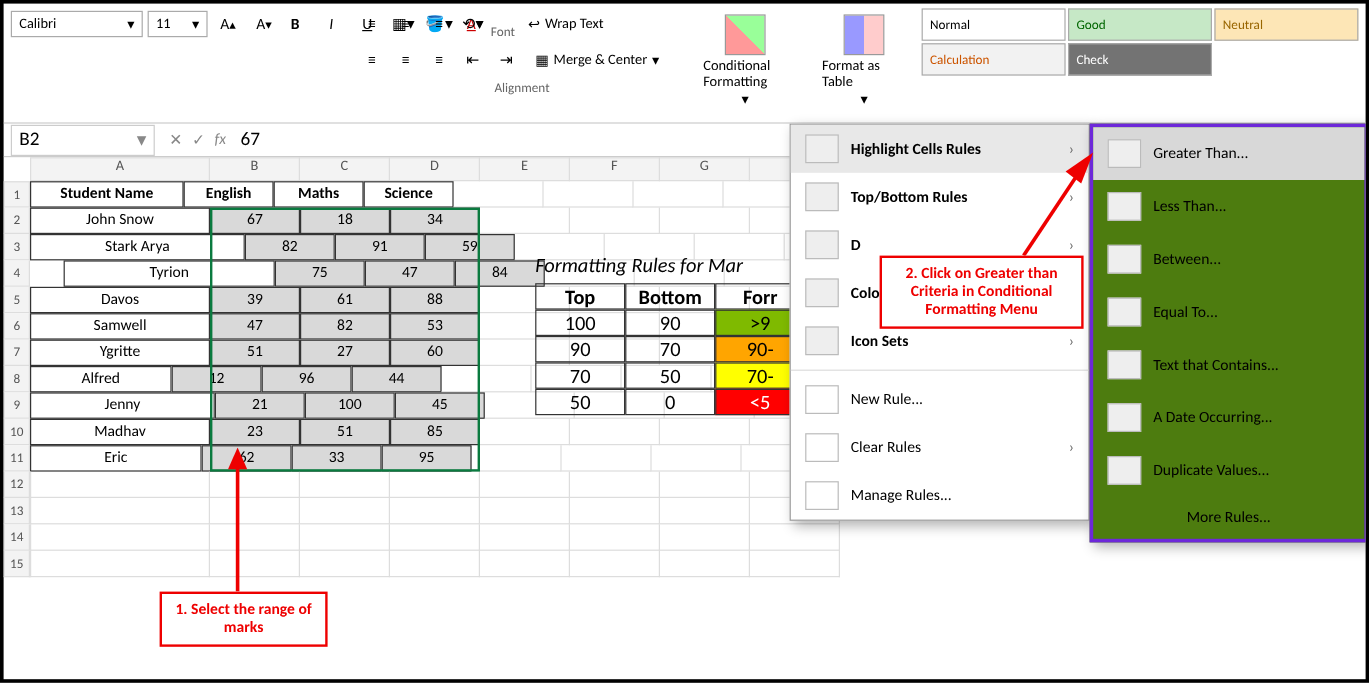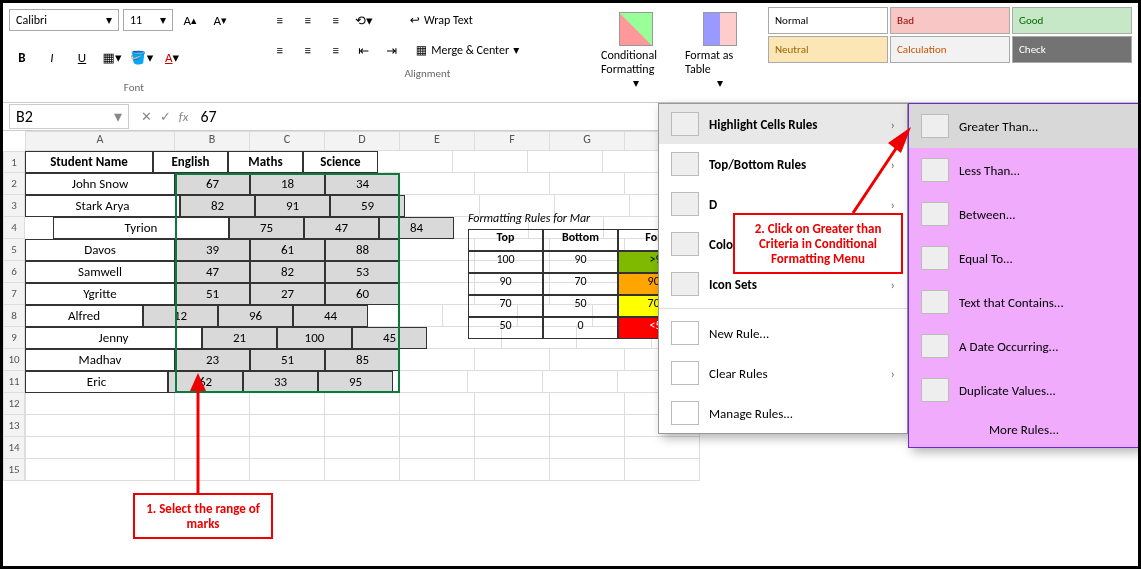--- a/index.html
+++ b/index.html
@@ -5,7 +5,7 @@
 *{box-sizing:border-box;margin:0;padding:0;font-family:Calibri,Arial,sans-serif}
 body{background:#fff;width:1141px;height:569px;position:relative;border:3px solid #000;overflow:hidden}
 .ribbon{display:flex;align-items:flex-start;padding:4px 6px 0;gap:8px;border-bottom:1px solid #ccc;height:100px;font-size:12px}
-.font-group{display:flex;flex-direction:column;gap:11px;width:280px}
+.font-group{display:flex;flex-direction:row;gap:0;width:280px}
 .font-row{display:flex;gap:4px;align-items:center}
 .font-select{border:1px solid #aaa;padding:2px 6px;height:22px;display:flex;align-items:center;background:#fff}
 .font-name{width:110px}.font-size{width:50px}

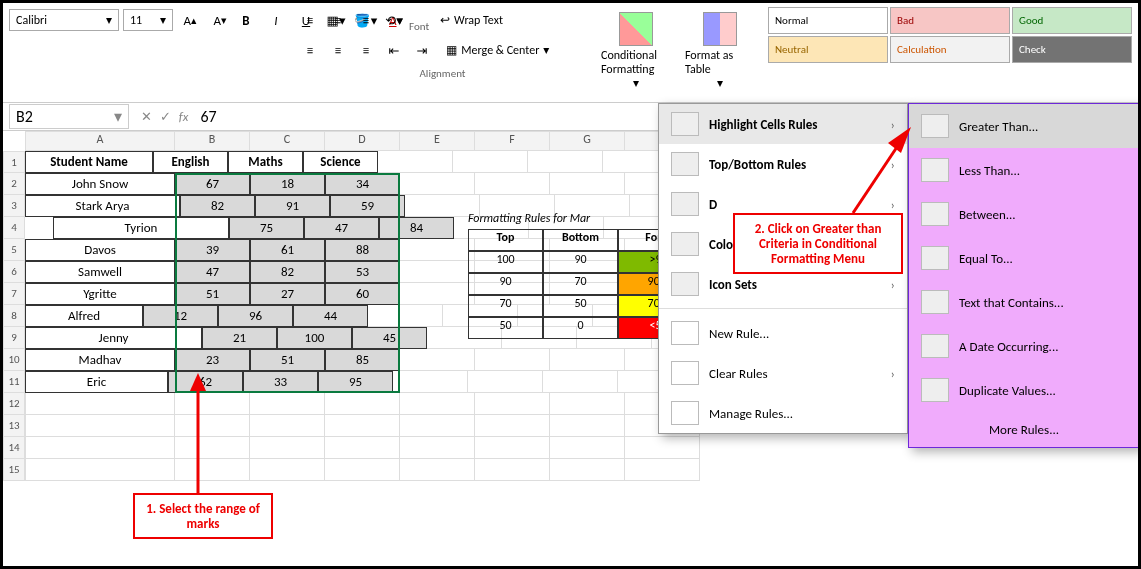--- a/index.html
+++ b/index.html
@@ -131,7 +131,6 @@
   </div>
   <div class="styles-group">
     <div class="style-cell s-normal">Normal</div>
-    <div class="style-cell s-bad">Bad</div>
     <div class="style-cell s-good">Good</div>
     <div class="style-cell s-neutral">Neutral</div>
     <div class="style-cell s-calc">Calculation</div>

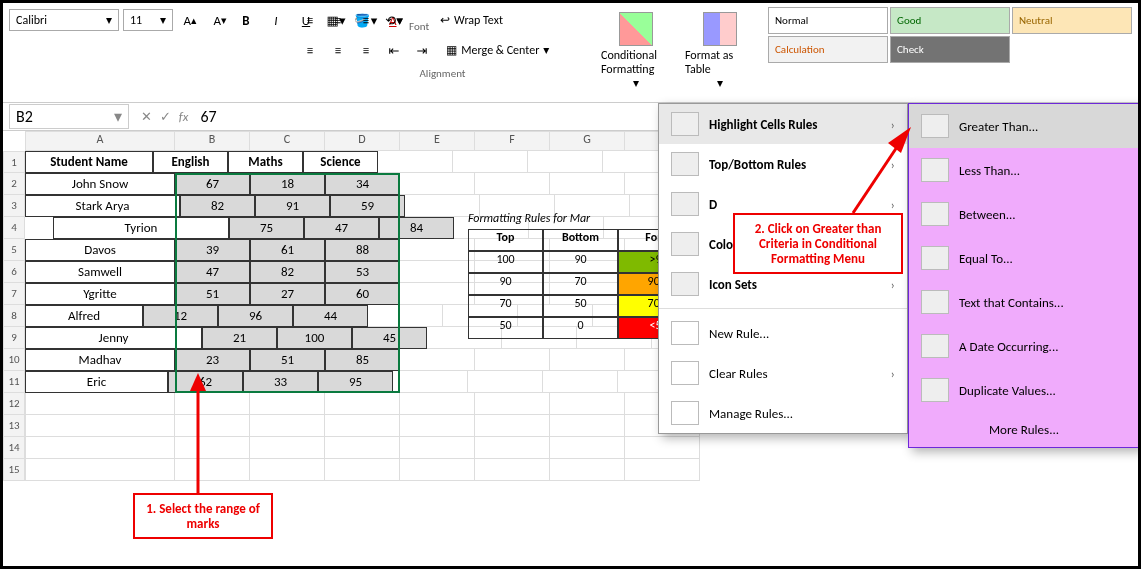--- a/index.html
+++ b/index.html
@@ -15,7 +15,7 @@
 .align-group{display:flex;flex-direction:column;gap:4px;width:360px}
 .align-row{display:flex;gap:2px;align-items:center}
 .merge-btn,.wrap-btn{border:1px solid transparent;padding:4px 8px;display:flex;align-items:center;gap:4px;cursor:pointer}
-.cf-group{display:flex;gap:4px}
+.cf-group{display:flex;gap:19px}
 .big-btn{display:flex;flex-direction:column;align-items:center;padding:4px;width:80px;cursor:pointer;border:1px solid transparent}
 .big-btn-icon{width:34px;height:34px;background:#ddd;border:1px solid #999;margin-bottom:2px}
 .cf-icon{background:linear-gradient(45deg,#f99 50%,#9f9 50%)}

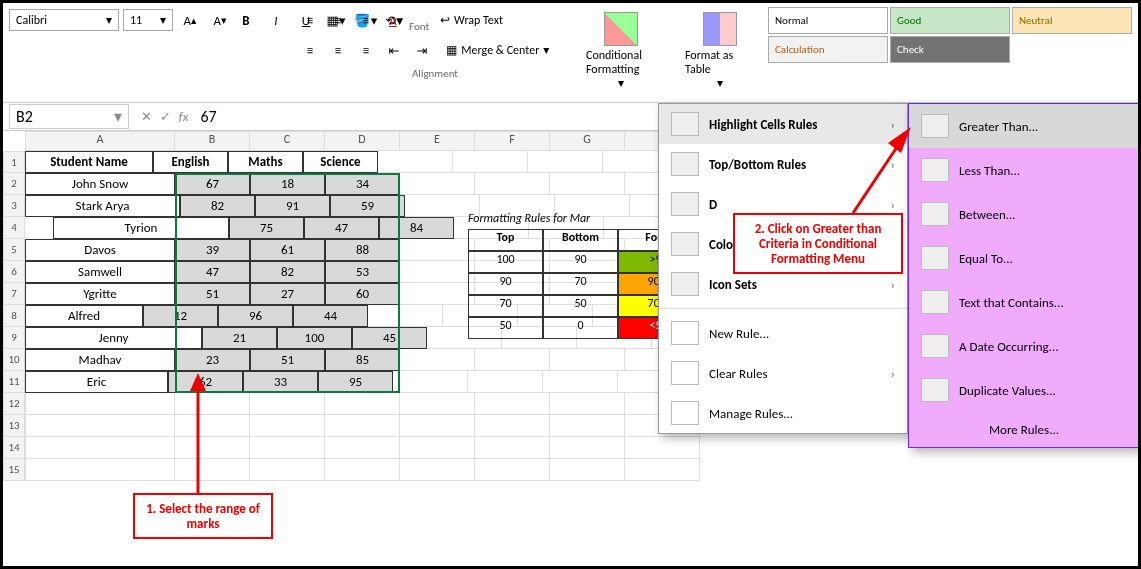--- a/index.html
+++ b/index.html
@@ -60,7 +60,7 @@
 .dd-arrow{color:#666}
 .dd-sep{height:1px;background:#ddd;margin:4px 0}
 .dd-plain{font-weight:normal}
-.submenu{position:absolute;top:100px;left:905px;width:232px;background:#f0abfc;border:1px solid #6d28d9;box-shadow:4px 4px 10px rgba(0,0,0,0.3);z-index:11}
+.submenu{position:absolute;top:100px;left:905px;width:232px;background:#4d7c0f;border:3px solid #6d28d9;box-shadow:4px 4px 10px rgba(0,0,0,0.3);z-index:11}
 .sm-item{display:flex;align-items:center;padding:10px 12px;gap:10px;cursor:pointer;font-size:13px}
 .sm-item.hl{background:#d8d8d8}
 .sm-icon{width:28px;height:24px;background:#eee;border:1px solid #bbb;flex-shrink:0}

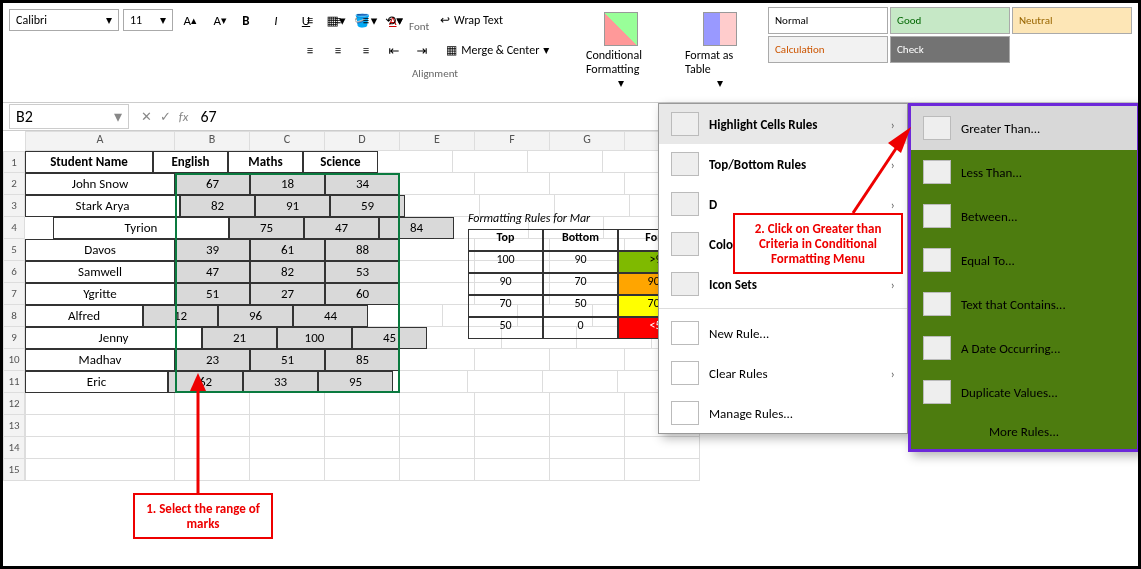--- a/index.html
+++ b/index.html
@@ -200,7 +200,7 @@
           <div class="cell "></div>
         </div>
         <div class="row">
-          <div class="cell name-cell" style="width: 155px;">Stark Arya</div>
+          <div class="cell name-cell" style="width: 179px;">Stark Arya</div>
           <div class="cell data-cell sel">82</div>
           <div class="cell data-cell sel">91</div>
           <div class="cell data-cell sel">59</div>

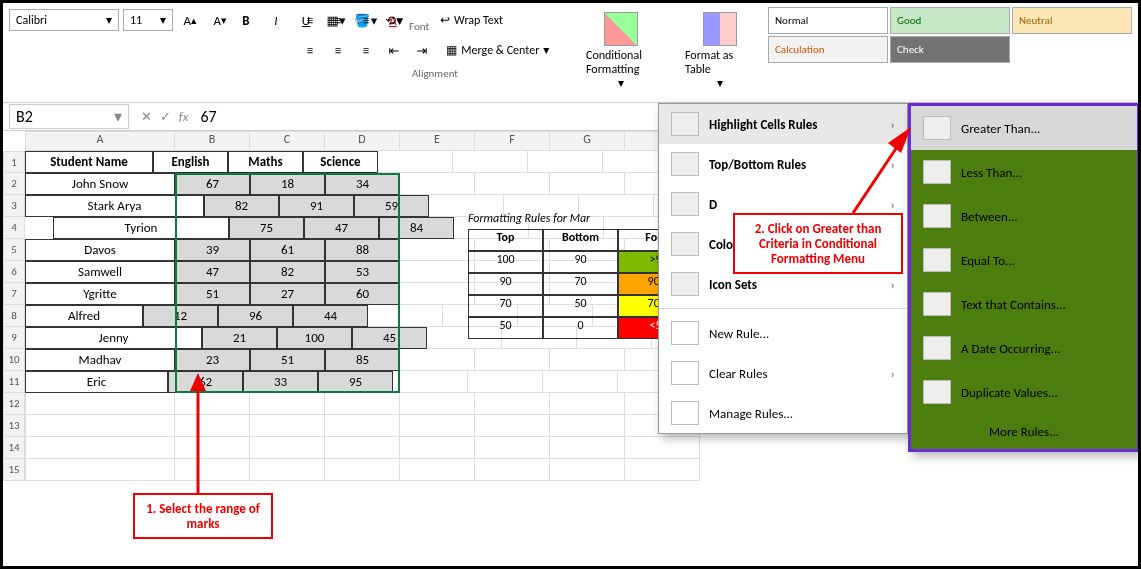--- a/index.html
+++ b/index.html
@@ -46,7 +46,7 @@
 .name-cell{border:1px solid #333!important;text-align:center;width:150px}
 .sel{background:#d9d9d9}
 .sel-border{position:absolute;border:2px solid #0a7a3f;pointer-events:none}
-.rules-table{position:absolute;left:465px;top:80px;font-size:12px}
+.rules-table{position:absolute;left:443px;top:80px;font-size:17px}
 .rules-title{font-style:italic;margin-bottom:4px}
 .rt-row{display:flex}
 .rt-cell{width:75px;height:22px;border:1px solid #333;text-align:center;font-weight:bold}

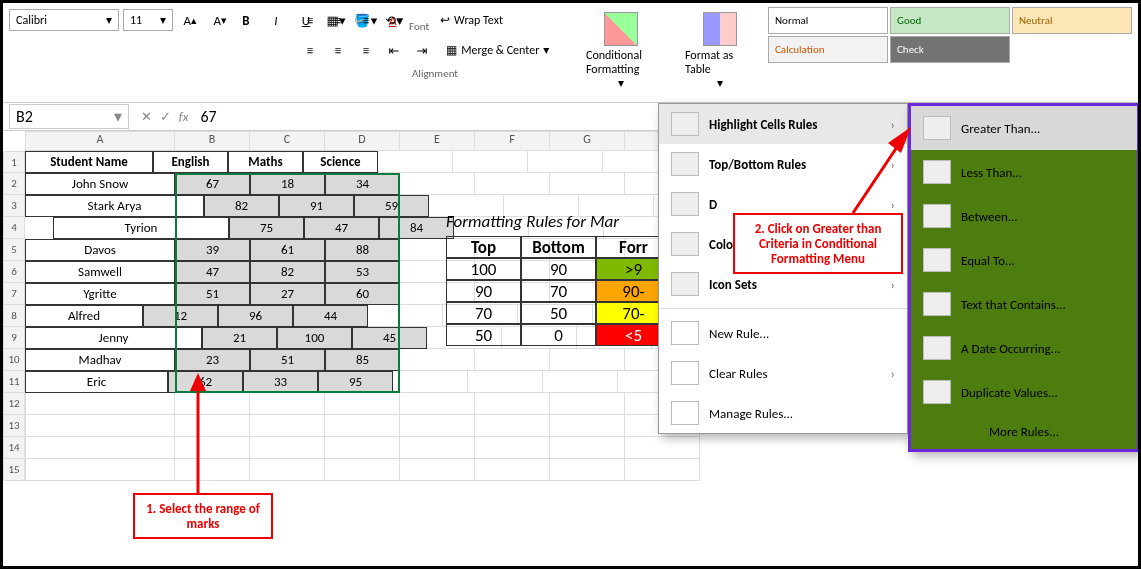--- a/index.html
+++ b/index.html
@@ -260,7 +260,7 @@
           <div class="cell "></div>
         </div>
         <div class="row">
-          <div class="cell name-cell" style="width: 177px;">Jenny</div>
+          <div class="cell name-cell" style="width: 154px;">Jenny</div>
           <div class="cell data-cell sel">21</div>
           <div class="cell data-cell sel">100</div>
           <div class="cell data-cell sel">45</div>

